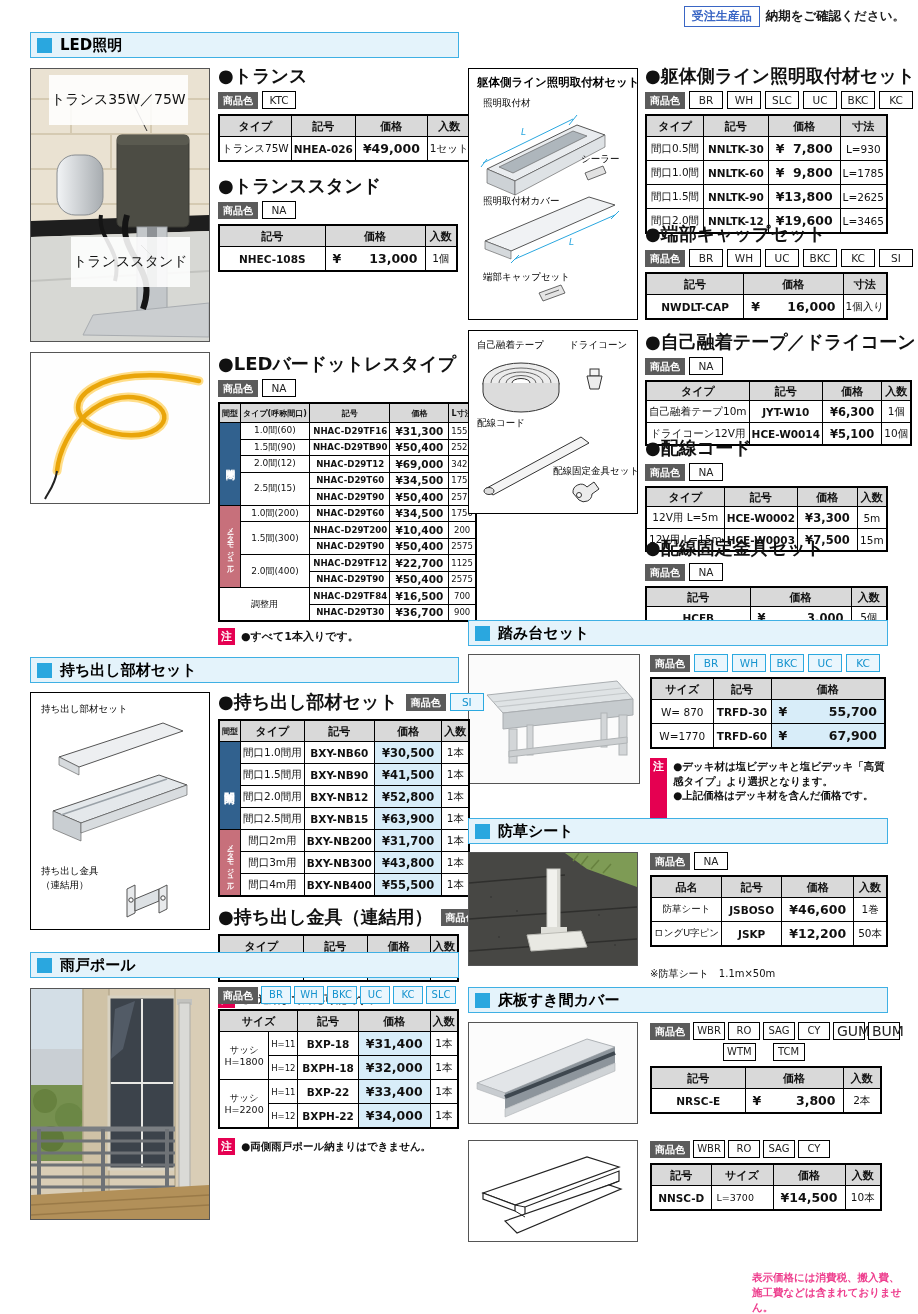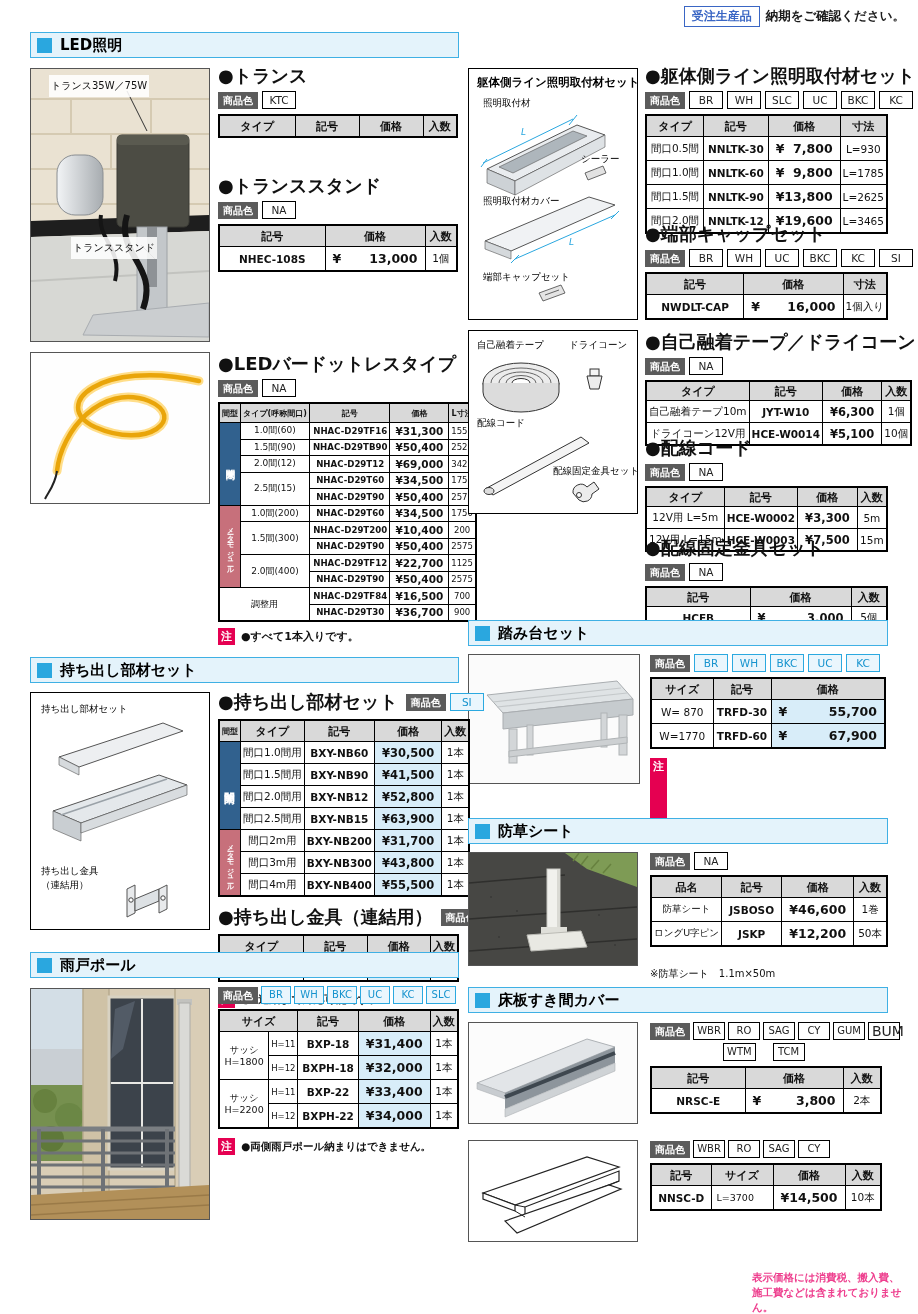--- a/index.html
+++ b/index.html
@@ -53,7 +53,7 @@
   
   .photo{border:1px solid #555;background:#fff;overflow:hidden}
   .illus{border:1px solid #000;background:#fff;overflow:hidden}
-  .plabel{position:absolute;font-size:10px;background:rgba(255,255,255,.88);padding:4px 2px;white-space:nowrap;color:#111}
+  .plabel{position:absolute;font-size:14px;background:rgba(255,255,255,.88);padding:16px 2px;white-space:nowrap;color:#111}
   .ilabel{position:absolute;font-size:9.5px;white-space:nowrap;color:#000}
   .ititle{position:absolute;font-weight:bold;font-size:11.5px;white-space:nowrap;color:#000}
   

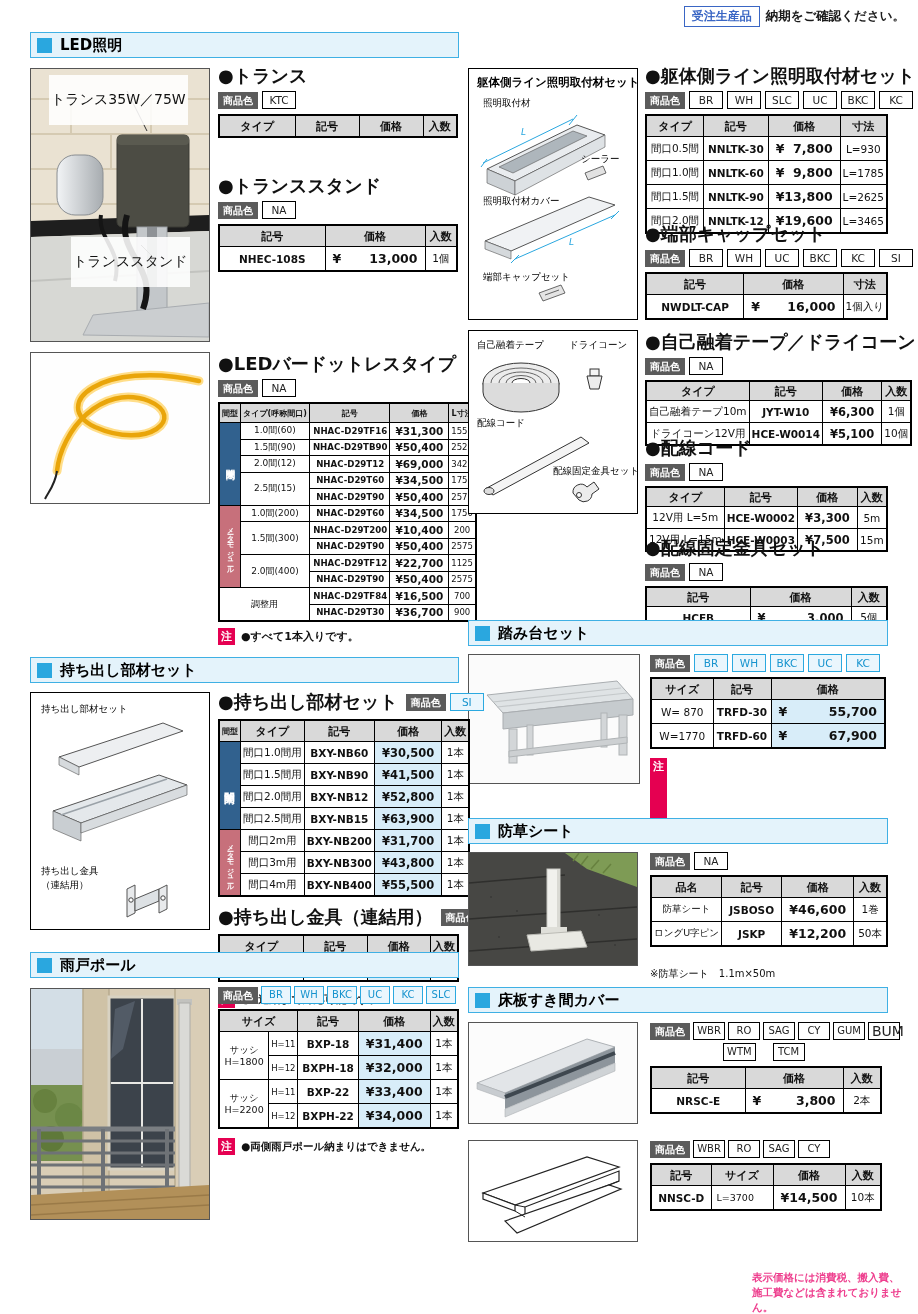--- a/index.html
+++ b/index.html
@@ -130,6 +130,17 @@
       </tr>
         </thead>
       <tbody>
+        <tr>
+          <td>トランス75W</td>
+          <td class="code">NHEA-026</td>
+          <td>
+              <div class="pw">
+                <span class="yen">¥</span>
+                <span>49,000</span>
+              </div>
+            </td>
+          <td class="qty">1セット</td>
+        </tr>
       </tbody>
     </table>
   </div>

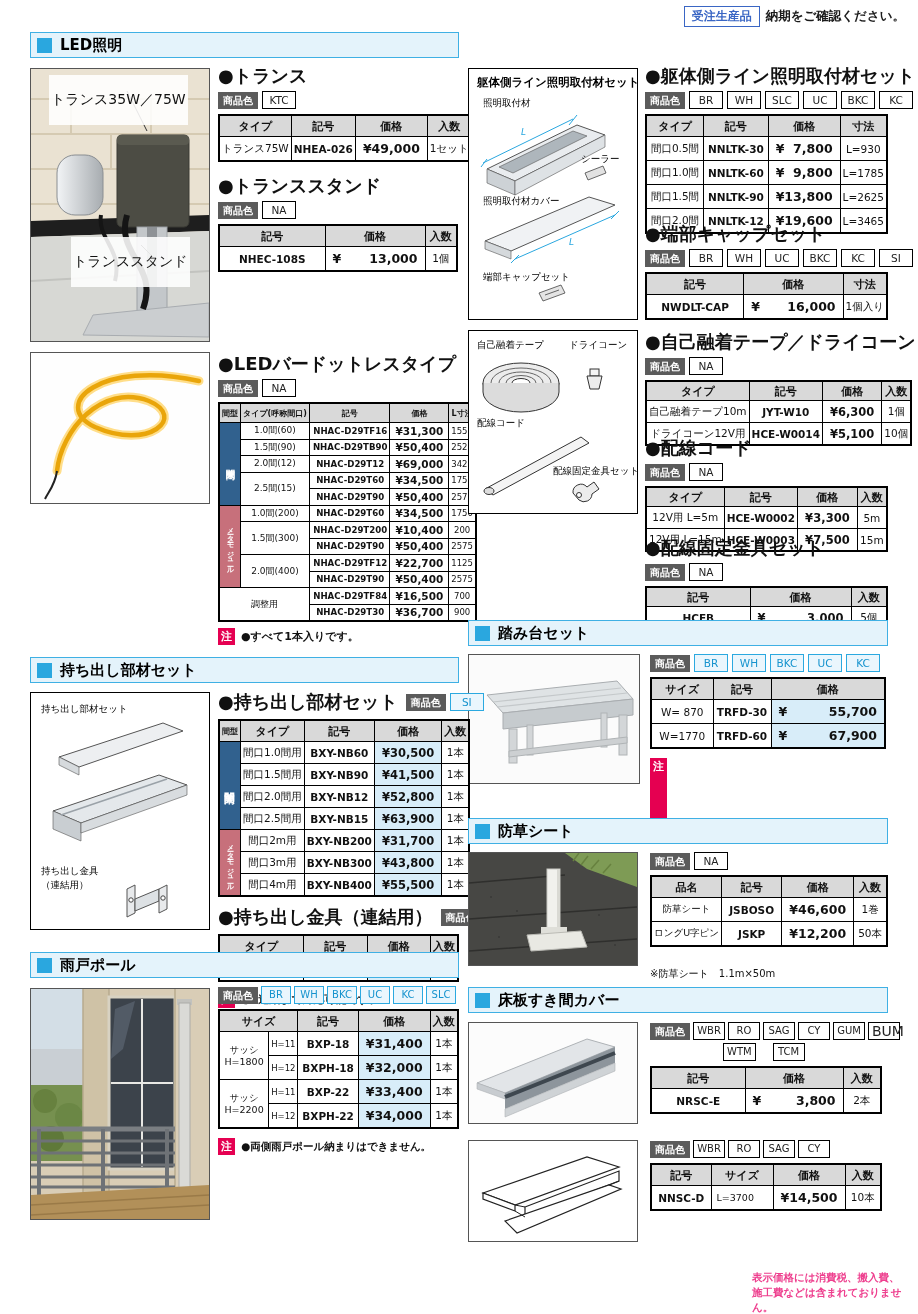--- a/index.html
+++ b/index.html
@@ -704,6 +704,10 @@
     </table>
     <div class="note">
       <span class="nbadge tall">注</span>
+      <div class="ntext sm" style="white-space:normal">
+        <div>●デッキ材は塩ビデッキと塩ビデッキ「高質感タイプ」より選択となります。</div>
+        <div>●上記価格はデッキ材を含んだ価格です。</div>
+      </div>
     </div>
   </div>
 

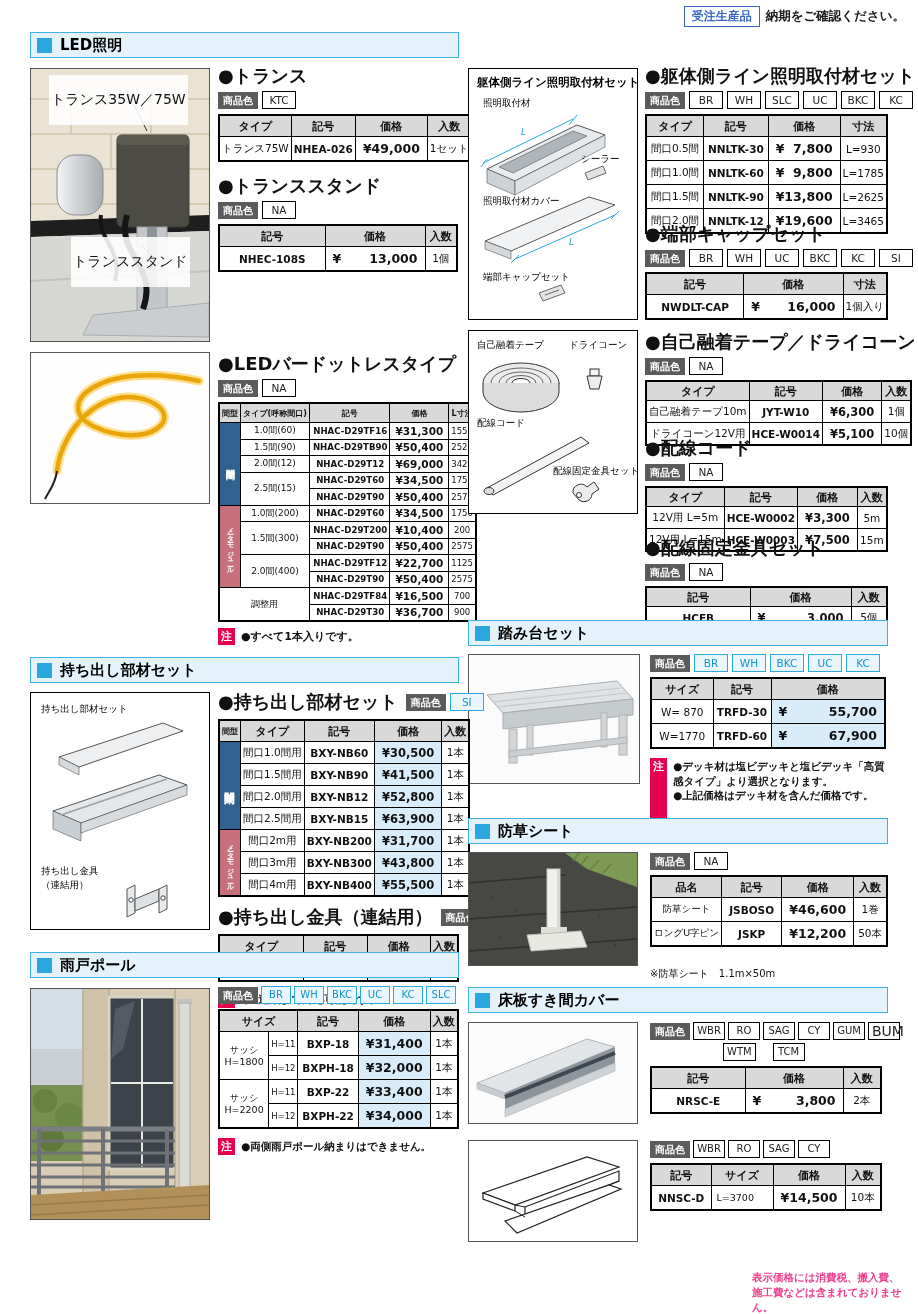--- a/index.html
+++ b/index.html
@@ -1090,7 +1090,7 @@
       <span class="chip" style="min-width:24px;font-size:10px">RO</span>
       <span class="chip" style="min-width:24px;font-size:10px">SAG</span>
       <span class="chip" style="min-width:24px;font-size:10px">CY</span>
-      <span class="chip" style="min-width:24px;font-size:10px">GUM</span>
+      <span class="chip" style="min-width:24px;font-size:14px">GUM</span>
       <span class="chip" style="min-width:24px;font-size:14px">BUM</span>
     </div>
     <div class="chiprow" style="gap:17px">

